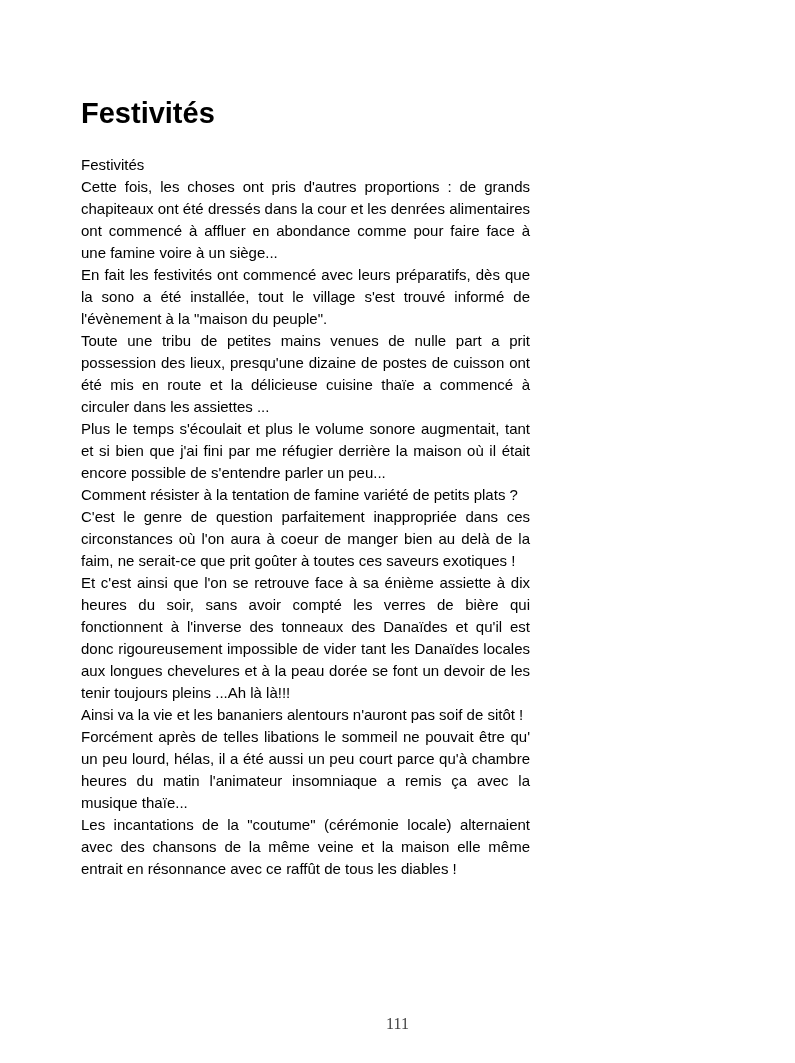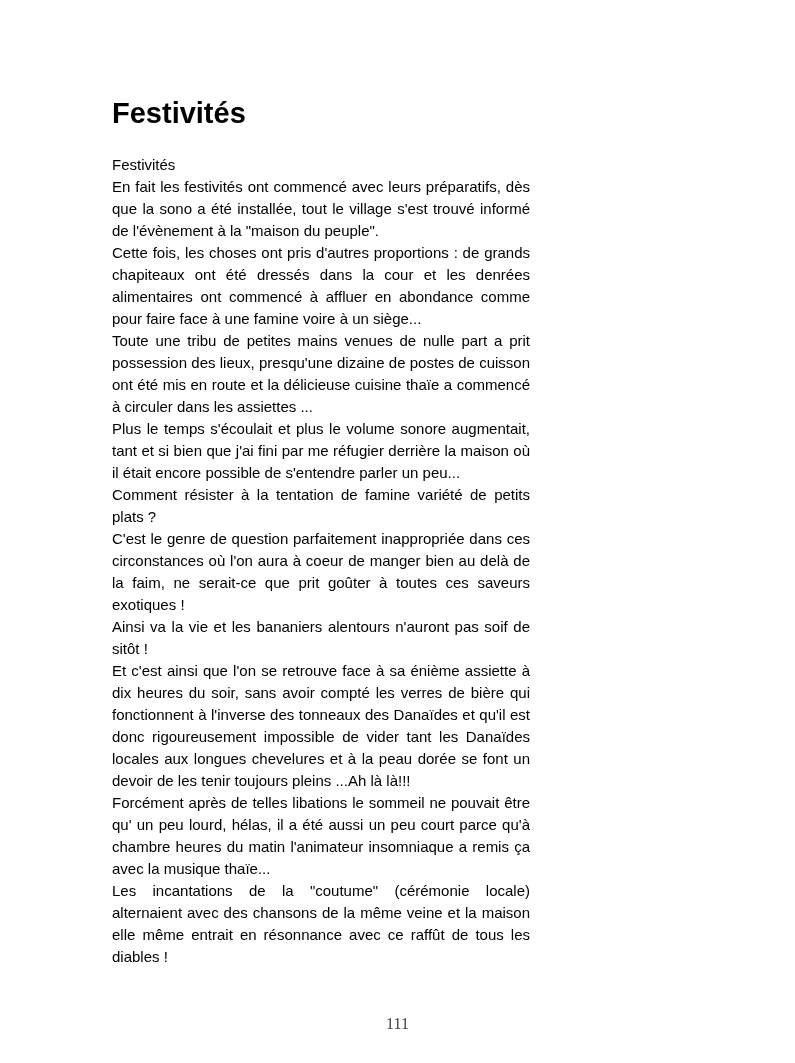--- a/index.html
+++ b/index.html
@@ -22,7 +22,7 @@
     width: 662px;
     height: 1063px;
     box-sizing: border-box;
-    padding: 97px 132px 0 112px;
+    padding: 97px 132px 0 81px;
     background: #ffffff;
   }
   h1.doc-title {

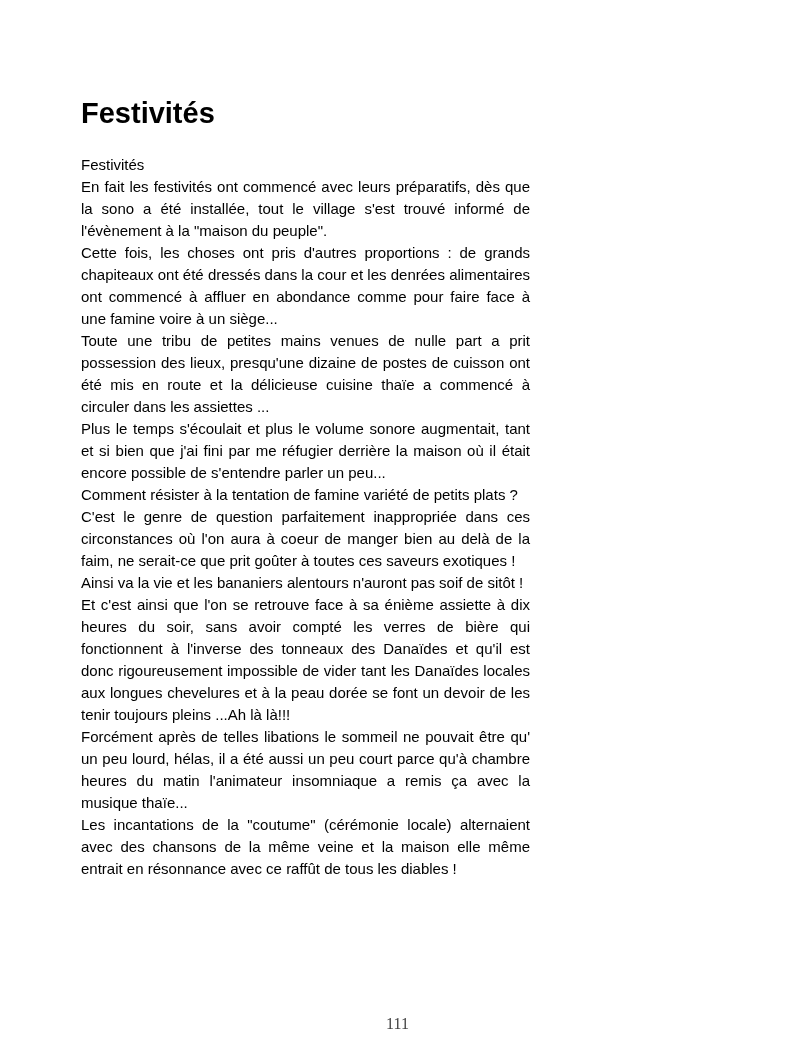--- a/index.html
+++ b/index.html
@@ -61,8 +61,8 @@
 
   <div class="doc-body">
     <p>Festivités</p>
+    <p>Cette fois, les choses ont pris d'autres proportions : de grands chapiteaux ont été dressés dans la cour et les denrées alimentaires ont commencé à affluer en abondance comme pour faire face à une famine voire à un siège...</p>
     <p>En fait les festivités ont commencé avec leurs préparatifs, dès que la sono a été installée, tout le village s'est trouvé informé de l'évènement à la "maison du peuple".</p>
-    <p>Cette fois, les choses ont pris d'autres proportions : de grands chapiteaux ont été dressés dans la cour et les denrées alimentaires ont commencé à affluer en abondance comme pour faire face à une famine voire à un siège...</p>
     <p>Toute une tribu de petites mains venues de nulle part a prit possession des lieux, presqu'une dizaine de postes de cuisson ont été mis en route et la délicieuse cuisine thaïe a commencé à circuler dans les assiettes ...</p>
     <p>Plus le temps s'écoulait et plus le volume sonore augmentait, tant et si bien que j'ai fini par me réfugier derrière la maison où il était encore possible de s'entendre parler un peu...</p>
     <p>Comment résister à la tentation de famine variété de petits plats ?</p>

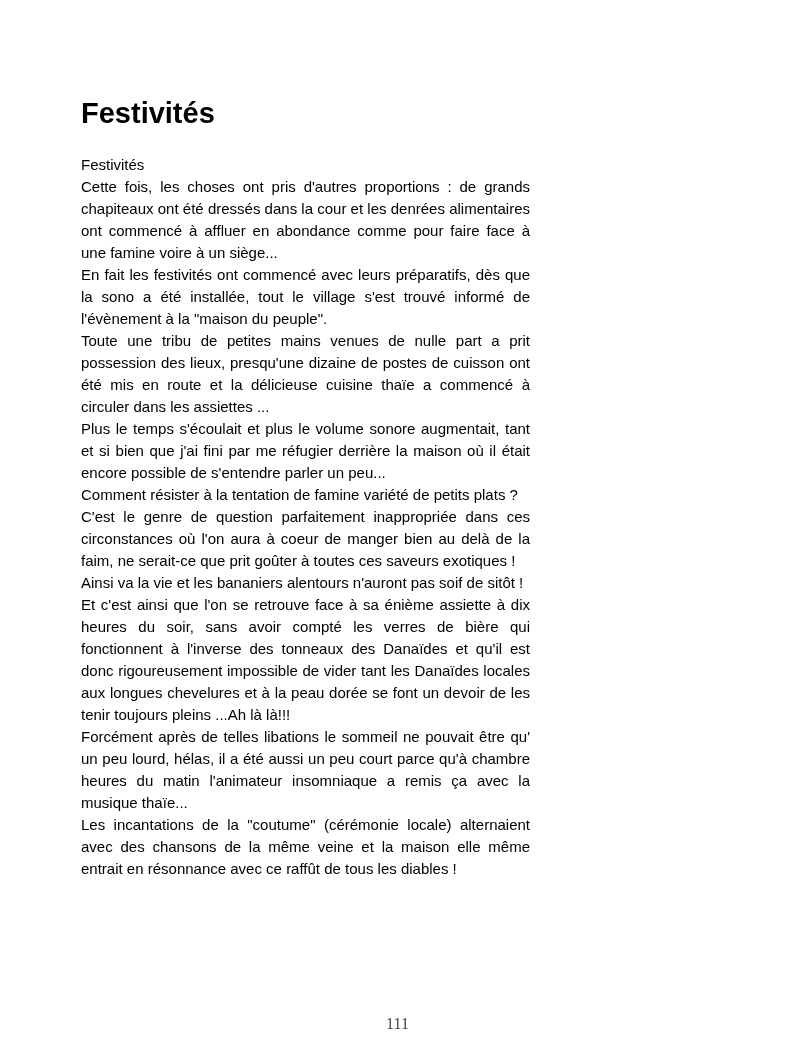--- a/index.html
+++ b/index.html
@@ -67,8 +67,8 @@
     <p>Plus le temps s'écoulait et plus le volume sonore augmentait, tant et si bien que j'ai fini par me réfugier derrière la maison où il était encore possible de s'entendre parler un peu...</p>
     <p>Comment résister à la tentation de famine variété de petits plats ?</p>
     <p>C'est le genre de question parfaitement inappropriée dans ces circonstances où l'on aura à coeur de manger bien au delà de la faim, ne serait-ce que prit goûter à toutes ces saveurs exotiques !</p>
+    <p>Et c'est ainsi que l'on se retrouve face à sa énième assiette à dix heures du soir, sans avoir compté les verres de bière qui fonctionnent à l'inverse des tonneaux des Danaïdes et qu'il est donc rigoureusement impossible de vider tant les Danaïdes locales aux longues chevelures et à la peau dorée se font un devoir de les tenir toujours pleins ...Ah là là!!!</p>
     <p>Ainsi va la vie et les bananiers alentours n'auront pas soif de sitôt !</p>
-    <p>Et c'est ainsi que l'on se retrouve face à sa énième assiette à dix heures du soir, sans avoir compté les verres de bière qui fonctionnent à l'inverse des tonneaux des Danaïdes et qu'il est donc rigoureusement impossible de vider tant les Danaïdes locales aux longues chevelures et à la peau dorée se font un devoir de les tenir toujours pleins ...Ah là là!!!</p>
     <p>Forcément après de telles libations le sommeil ne pouvait être qu' un peu lourd, hélas, il a été aussi un peu court parce qu'à chambre heures du matin l'animateur insomniaque a remis ça avec la musique thaïe...</p>
     <p>Les incantations de la "coutume" (cérémonie locale) alternaient avec des chansons de la même veine et la maison elle même entrait en résonnance avec ce raffût de tous les diables !</p>
   </div>

